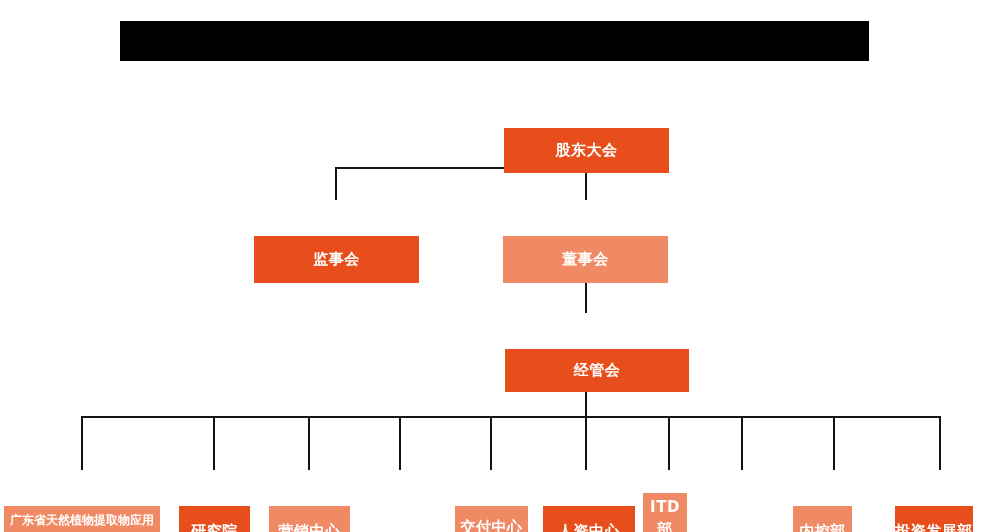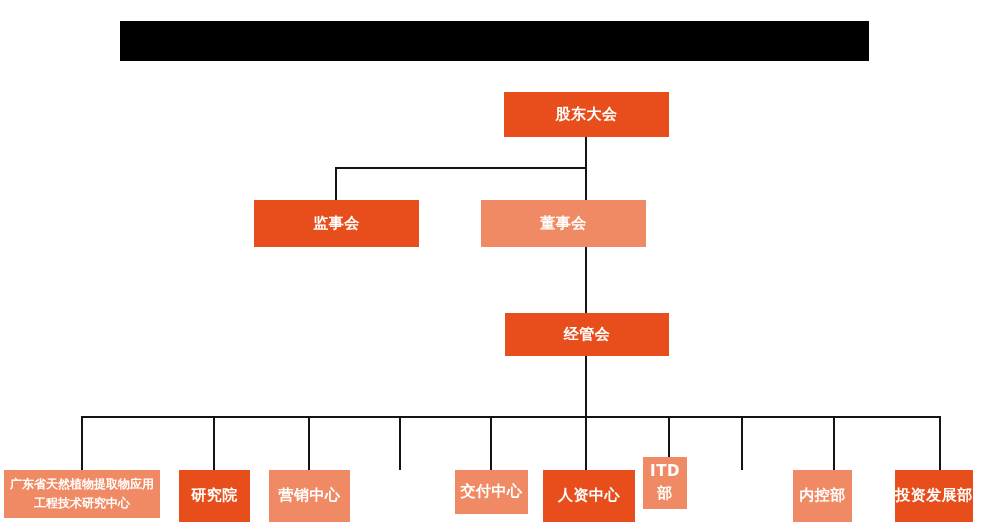--- a/index.html
+++ b/index.html
@@ -26,7 +26,7 @@
     position:absolute;box-sizing:border-box;
     display:flex;align-items:center;justify-content:center;
     color:var(--node_text);font-weight:bold;font-size:15px;
-    text-align:center;line-height:1.45;letter-spacing:.5px;
+    text-align:center;line-height:1.45;letter-spacing:.5px;margin-top:36px;
   }
   .dark{background:var(--primary);}
   .light{background:var(--secondary);}

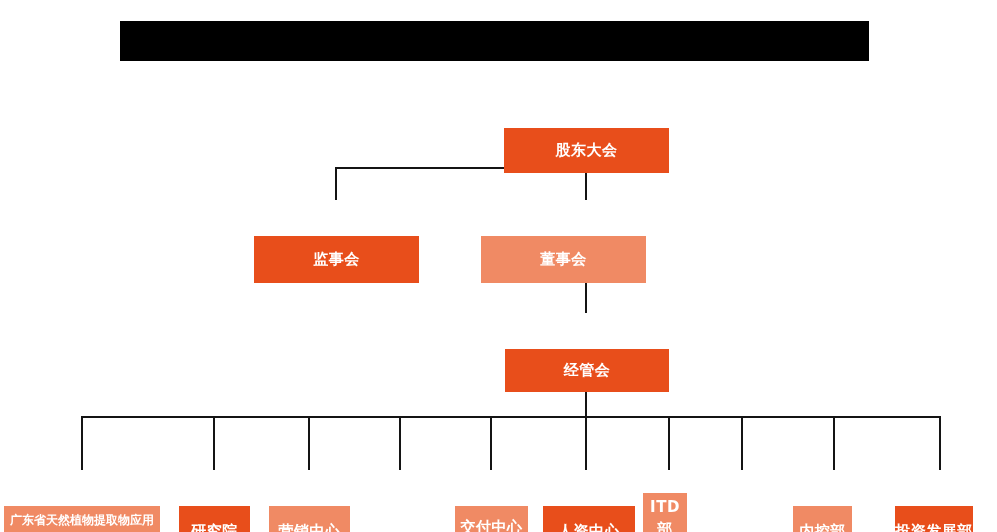--- a/index.html
+++ b/index.html
@@ -60,7 +60,7 @@
   <div class="node dark" style="left:504px;top:92px;width:165px;height:45px">股东大会</div>
 
   <div class="node dark" style="left:254px;top:200px;width:165px;height:47px">监事会</div>
-  <div class="node light" style="left:481px;top:200px;width:165px;height:47px">董事会</div>
+  <div class="node light" style="left:503px;top:200px;width:165px;height:47px">董事会</div>
 
   <div class="node dark" style="left:505px;top:313px;width:164px;height:43px">经管会</div>
 

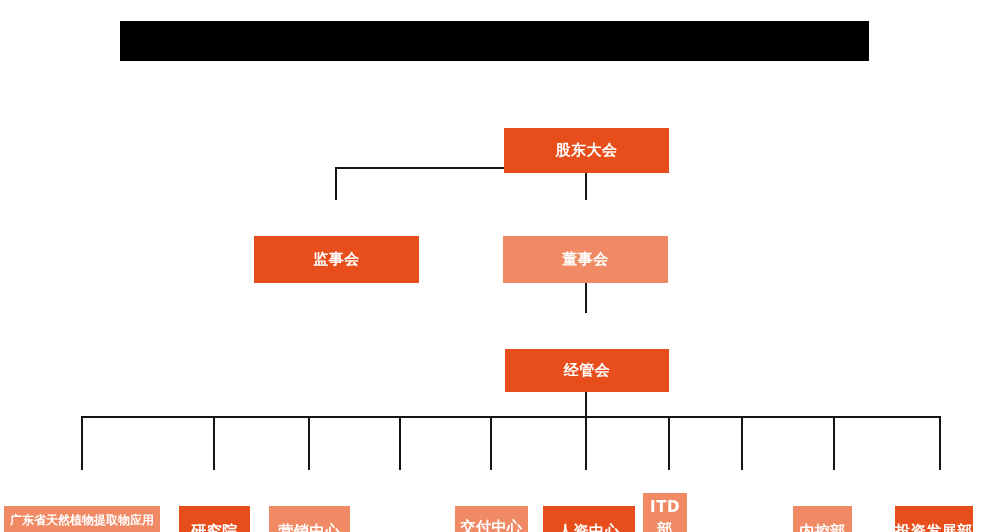--- a/index.html
+++ b/index.html
@@ -62,7 +62,7 @@
   <div class="node dark" style="left:254px;top:200px;width:165px;height:47px">监事会</div>
   <div class="node light" style="left:503px;top:200px;width:165px;height:47px">董事会</div>
 
-  <div class="node dark" style="left:505px;top:313px;width:164px;height:43px">经管会</div>
+  <div class="node dark" style="left:505px;top:313px;width:184px;height:43px">经管会</div>
 
   <div class="node light small-text" style="left:4px;top:470px;width:156px;height:48px">广东省天然植物提取物应用工程技术研究中心</div>
   <div class="node light" style="left:269px;top:470px;width:81px;height:52px">营销中心</div>

